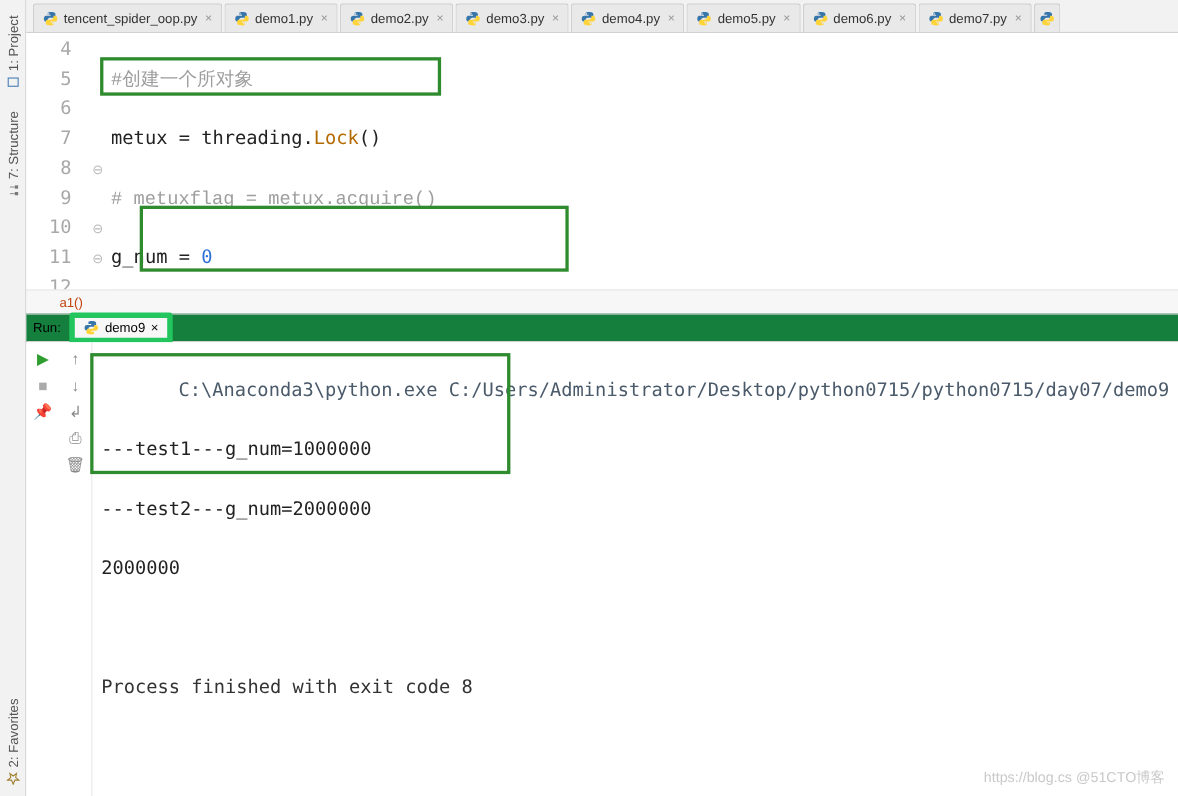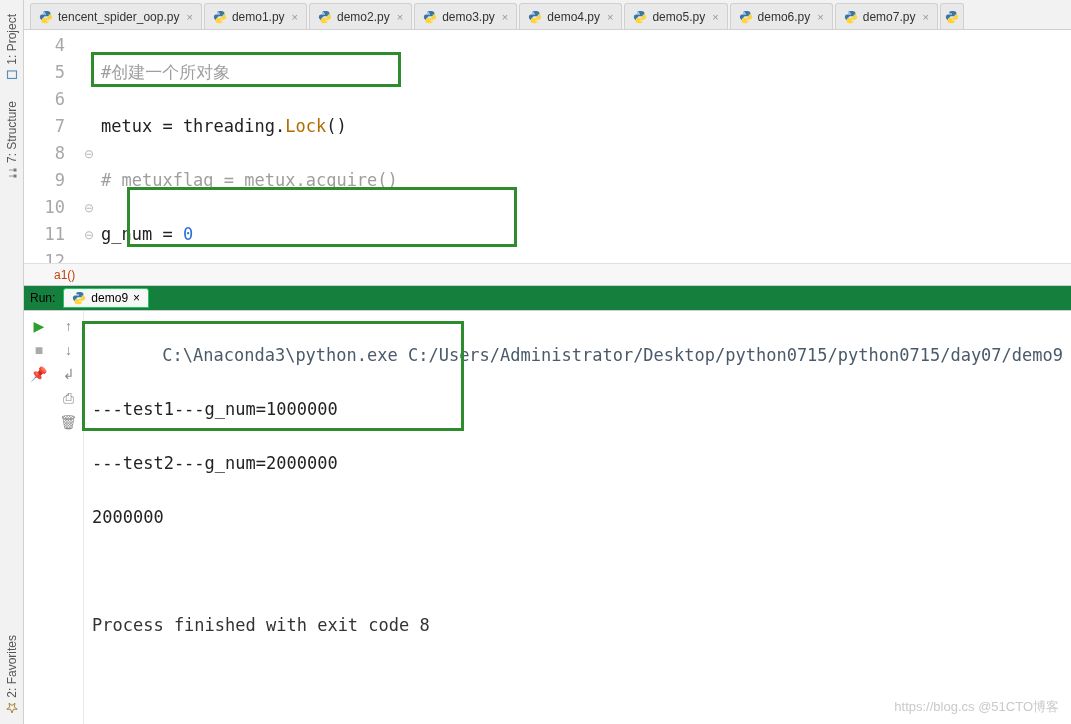--- a/index.html
+++ b/index.html
@@ -19,7 +19,7 @@
   .fold-col .fm { height: 27px; display: flex; align-items: center; justify-content: center; color: #bbb; font-size: 12px; }
   .code { flex: 1; font-family: "Consolas","DejaVu Sans Mono",monospace; font-size: 17px; line-height: 27px; padding-top: 2px; white-space: pre; color: #222; position: relative; }
   .code .row { height: 27px; padding-left: 2px; }
-  .c-comment { color: #9e9e9e; }
+  .c-comment { color: #9e9e9e; font-family: Liberation Mono, monospace; }
   .c-fn { color: #b36b00; }
   .c-num { color: #2a6fd6; }
   .overlay { position: absolute; border: 3px solid #2e8b2e; pointer-events: none; }

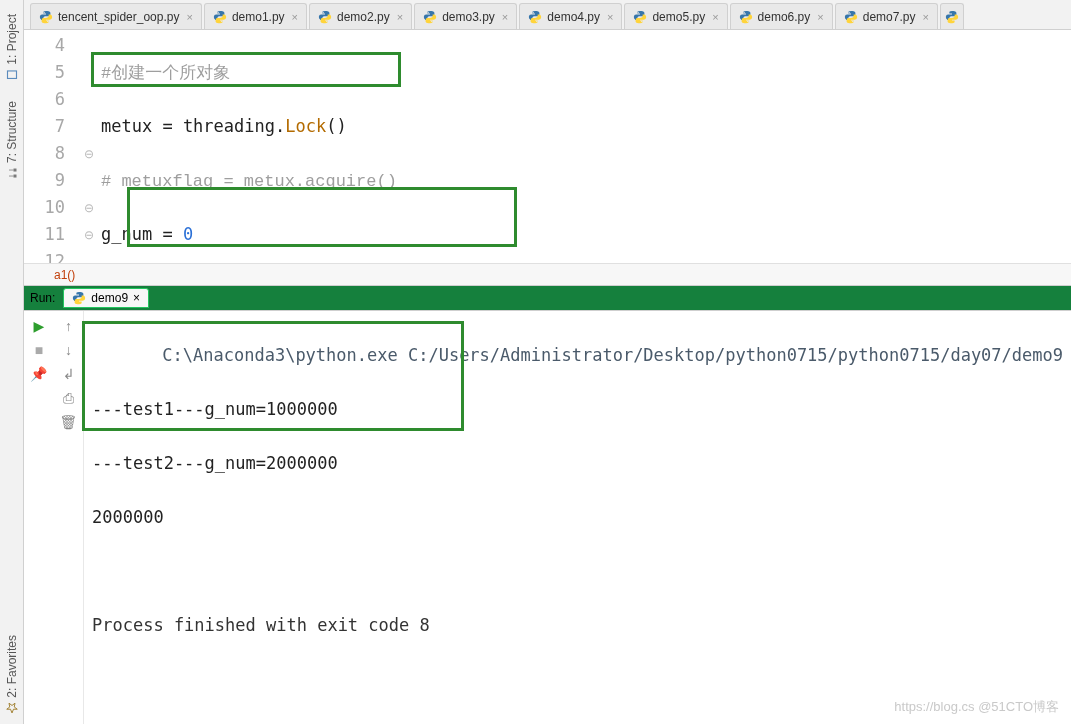--- a/index.html
+++ b/index.html
@@ -25,7 +25,7 @@
   .overlay { position: absolute; border: 3px solid #2e8b2e; pointer-events: none; }
   .breadcrumb { height: 22px; background: #f7f7f7; border-top: 1px solid #e0e0e0; font-size: 12px; color: #c2410c; padding-left: 30px; display: flex; align-items: center; }
   .run-header { height: 26px; background: #15803d; border-top: 1px solid #cfcfcf; border-bottom: 1px solid #cfcfcf; display: flex; align-items: center; font-size: 12px; padding-left: 6px; gap: 8px; }
-  .run-header .run-tab { display: flex; align-items: center; gap: 5px; padding: 2px 8px; background: #f7f7f7; border: 1px solid #22c55e; border-radius: 3px 3px 0 0; }
+  .run-header .run-tab { display: flex; align-items: center; gap: 5px; padding: 2px 8px; background: #f7f7f7; border: 5px solid #22c55e; border-radius: 3px 3px 0 0; }
   .run-body { flex: 0 0 182px; display: flex; background: #fff; position: relative; }
   .run-tools { width: 30px; display: flex; flex-direction: column; align-items: center; padding-top: 6px; gap: 6px; color: #888; }
   .run-tools2 { width: 30px; display: flex; flex-direction: column; align-items: center; padding-top: 6px; gap: 6px; color: #888; border-right: 1px solid #e8e8e8; }

